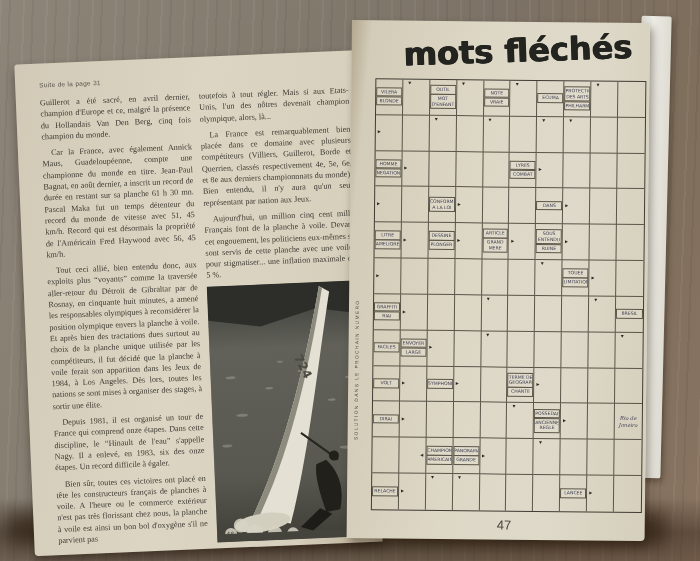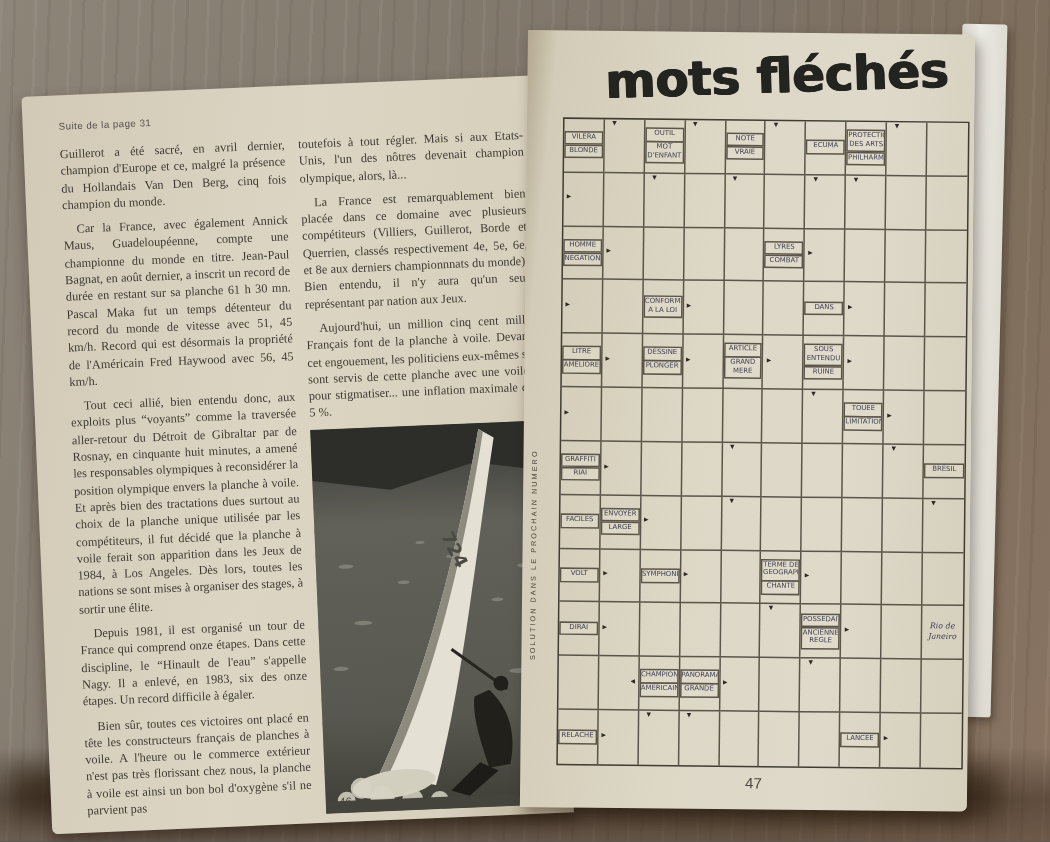--- a/index.html
+++ b/index.html
@@ -72,7 +72,7 @@
   .arrow.down{top:1px;left:4px;}
   .arrow.right{left:1px;top:42%;}
   .arrow.left{right:1px;top:42%;}
-  .pagenum-right{position:absolute;left:150px;top:496px;font-size:10px;color:#4a453d;}
+  .pagenum-right{position:absolute;left:150px;top:496px;font-size:13px;color:#4a453d;}
 </style>
 </head>
 <body>

